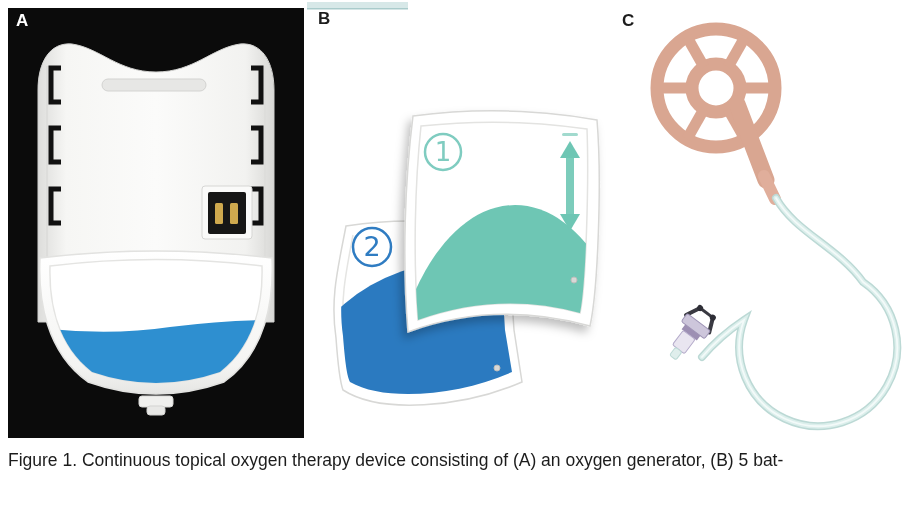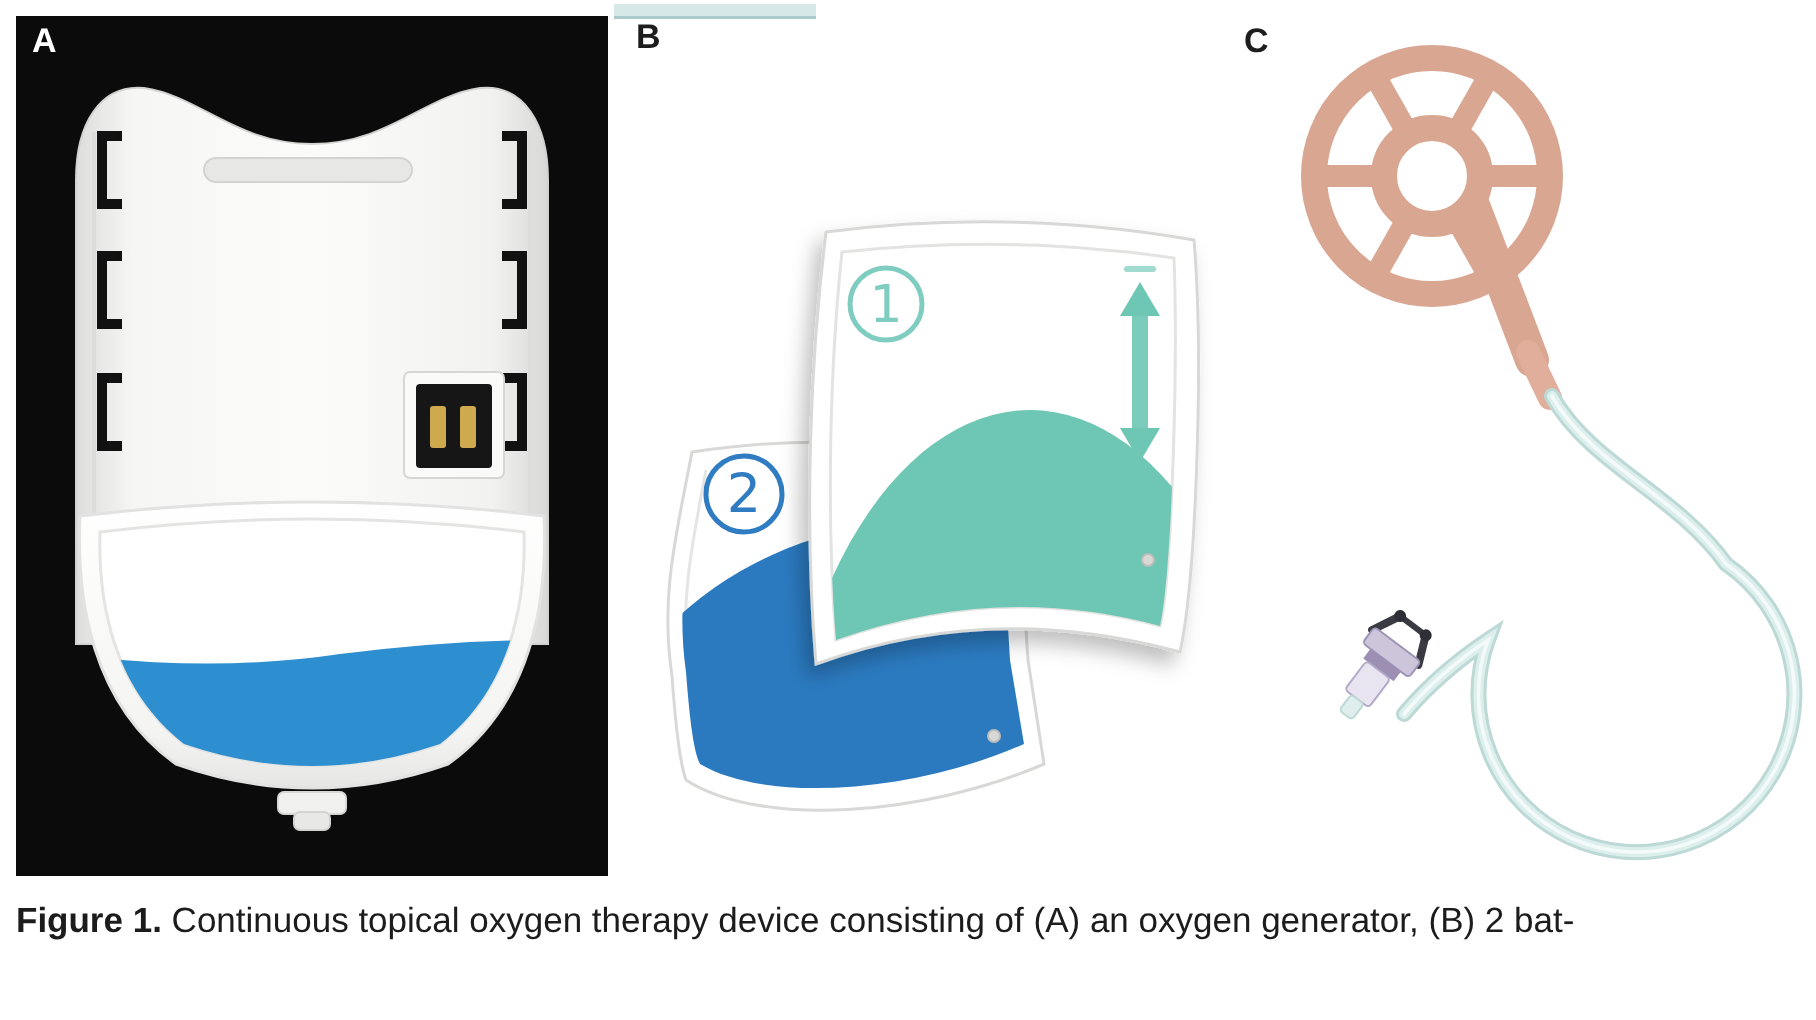--- a/index.html
+++ b/index.html
@@ -12,7 +12,7 @@
   #figure-svg{position:absolute;left:0;top:0;}
   #caption{position:absolute;left:8px;top:448px;width:894px;color:#1c1c1c;
            font-size:17.5px;line-height:24px;}
-  #caption .cap-label{font-weight:bold;}
+  #caption .cap-label{font-weight:normal;}
   .cap-line{white-space:nowrap;}
 </style>
 </head>

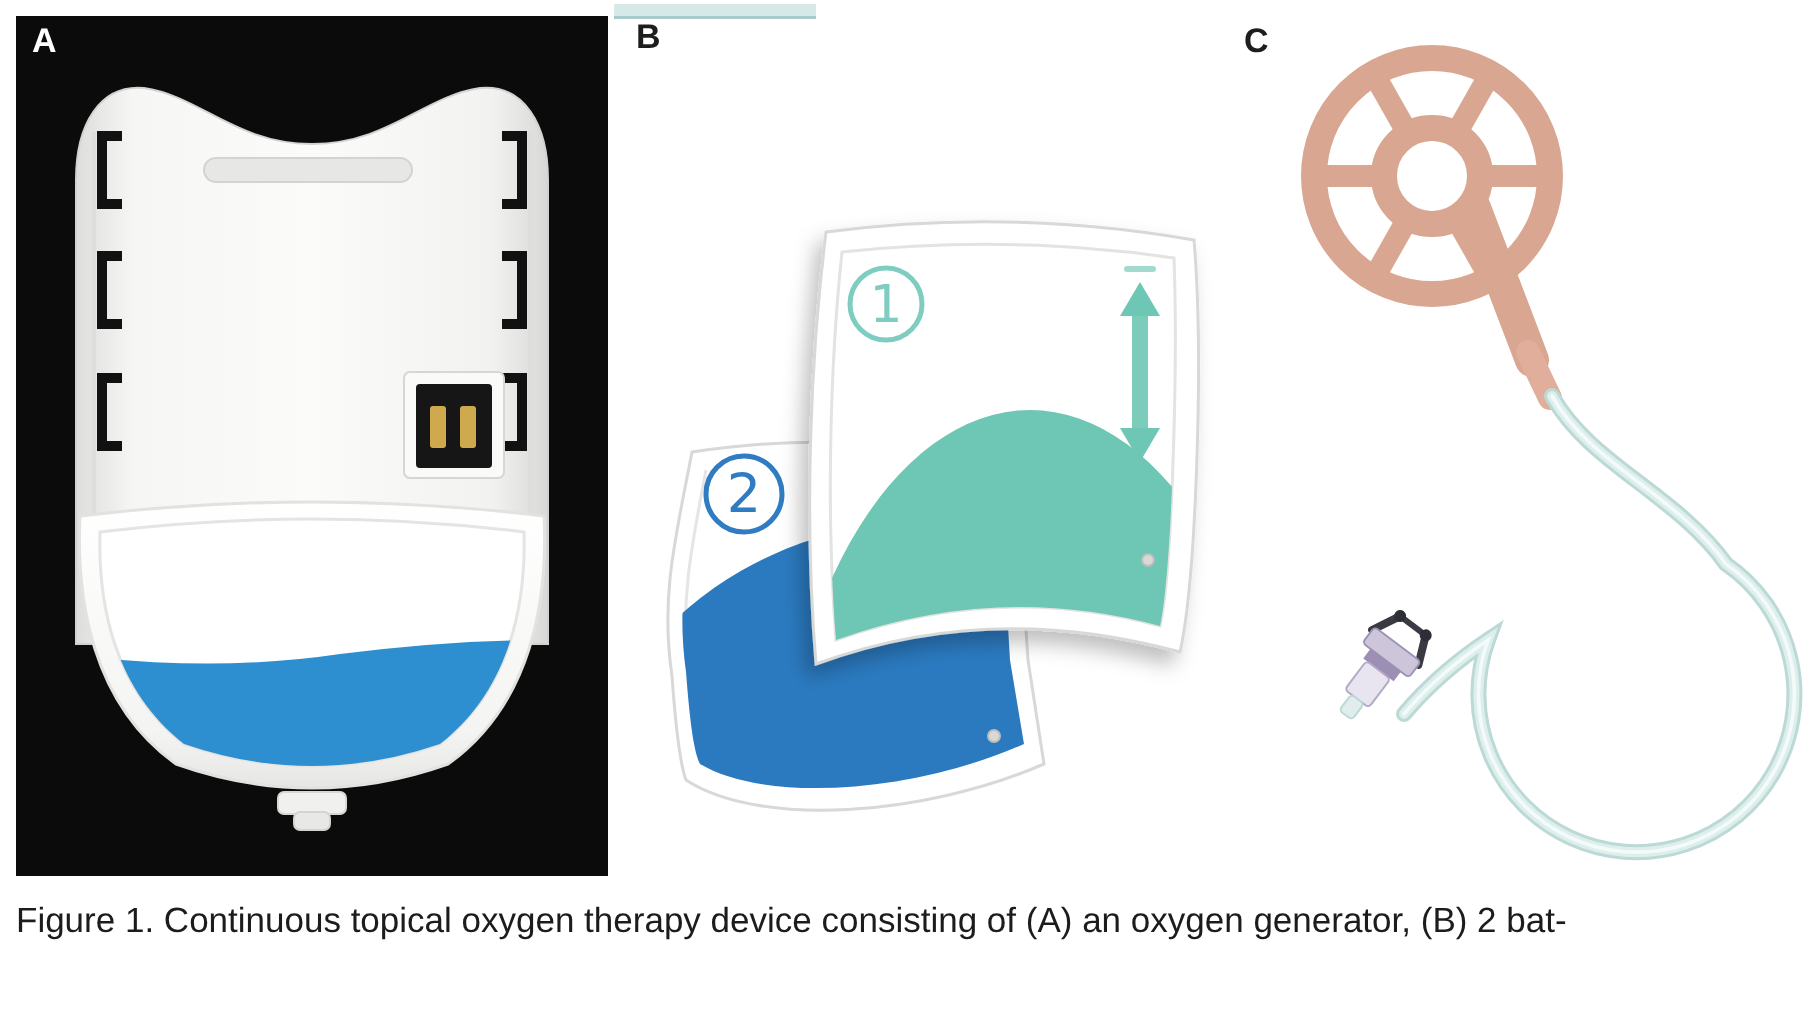--- a/index.html
+++ b/index.html
@@ -171,7 +171,7 @@
   <div id="label-c" class="panel-label">C</div>
 
   <div id="caption">
-    <div class="cap-line"><span class="cap-label">Figure 1.</span><span> Continuous topical oxygen therapy device consisting of (A) an oxygen generator, (B) 2 bat-</span></div>
+    <div class="cap-line"><span class="cap-label">Figure 1.</span><span> Continuous topical oxygen therapy device consisting of (A) an oxygen generator, (B) 5 bat-</span></div>
   </div>
 
 </div>

